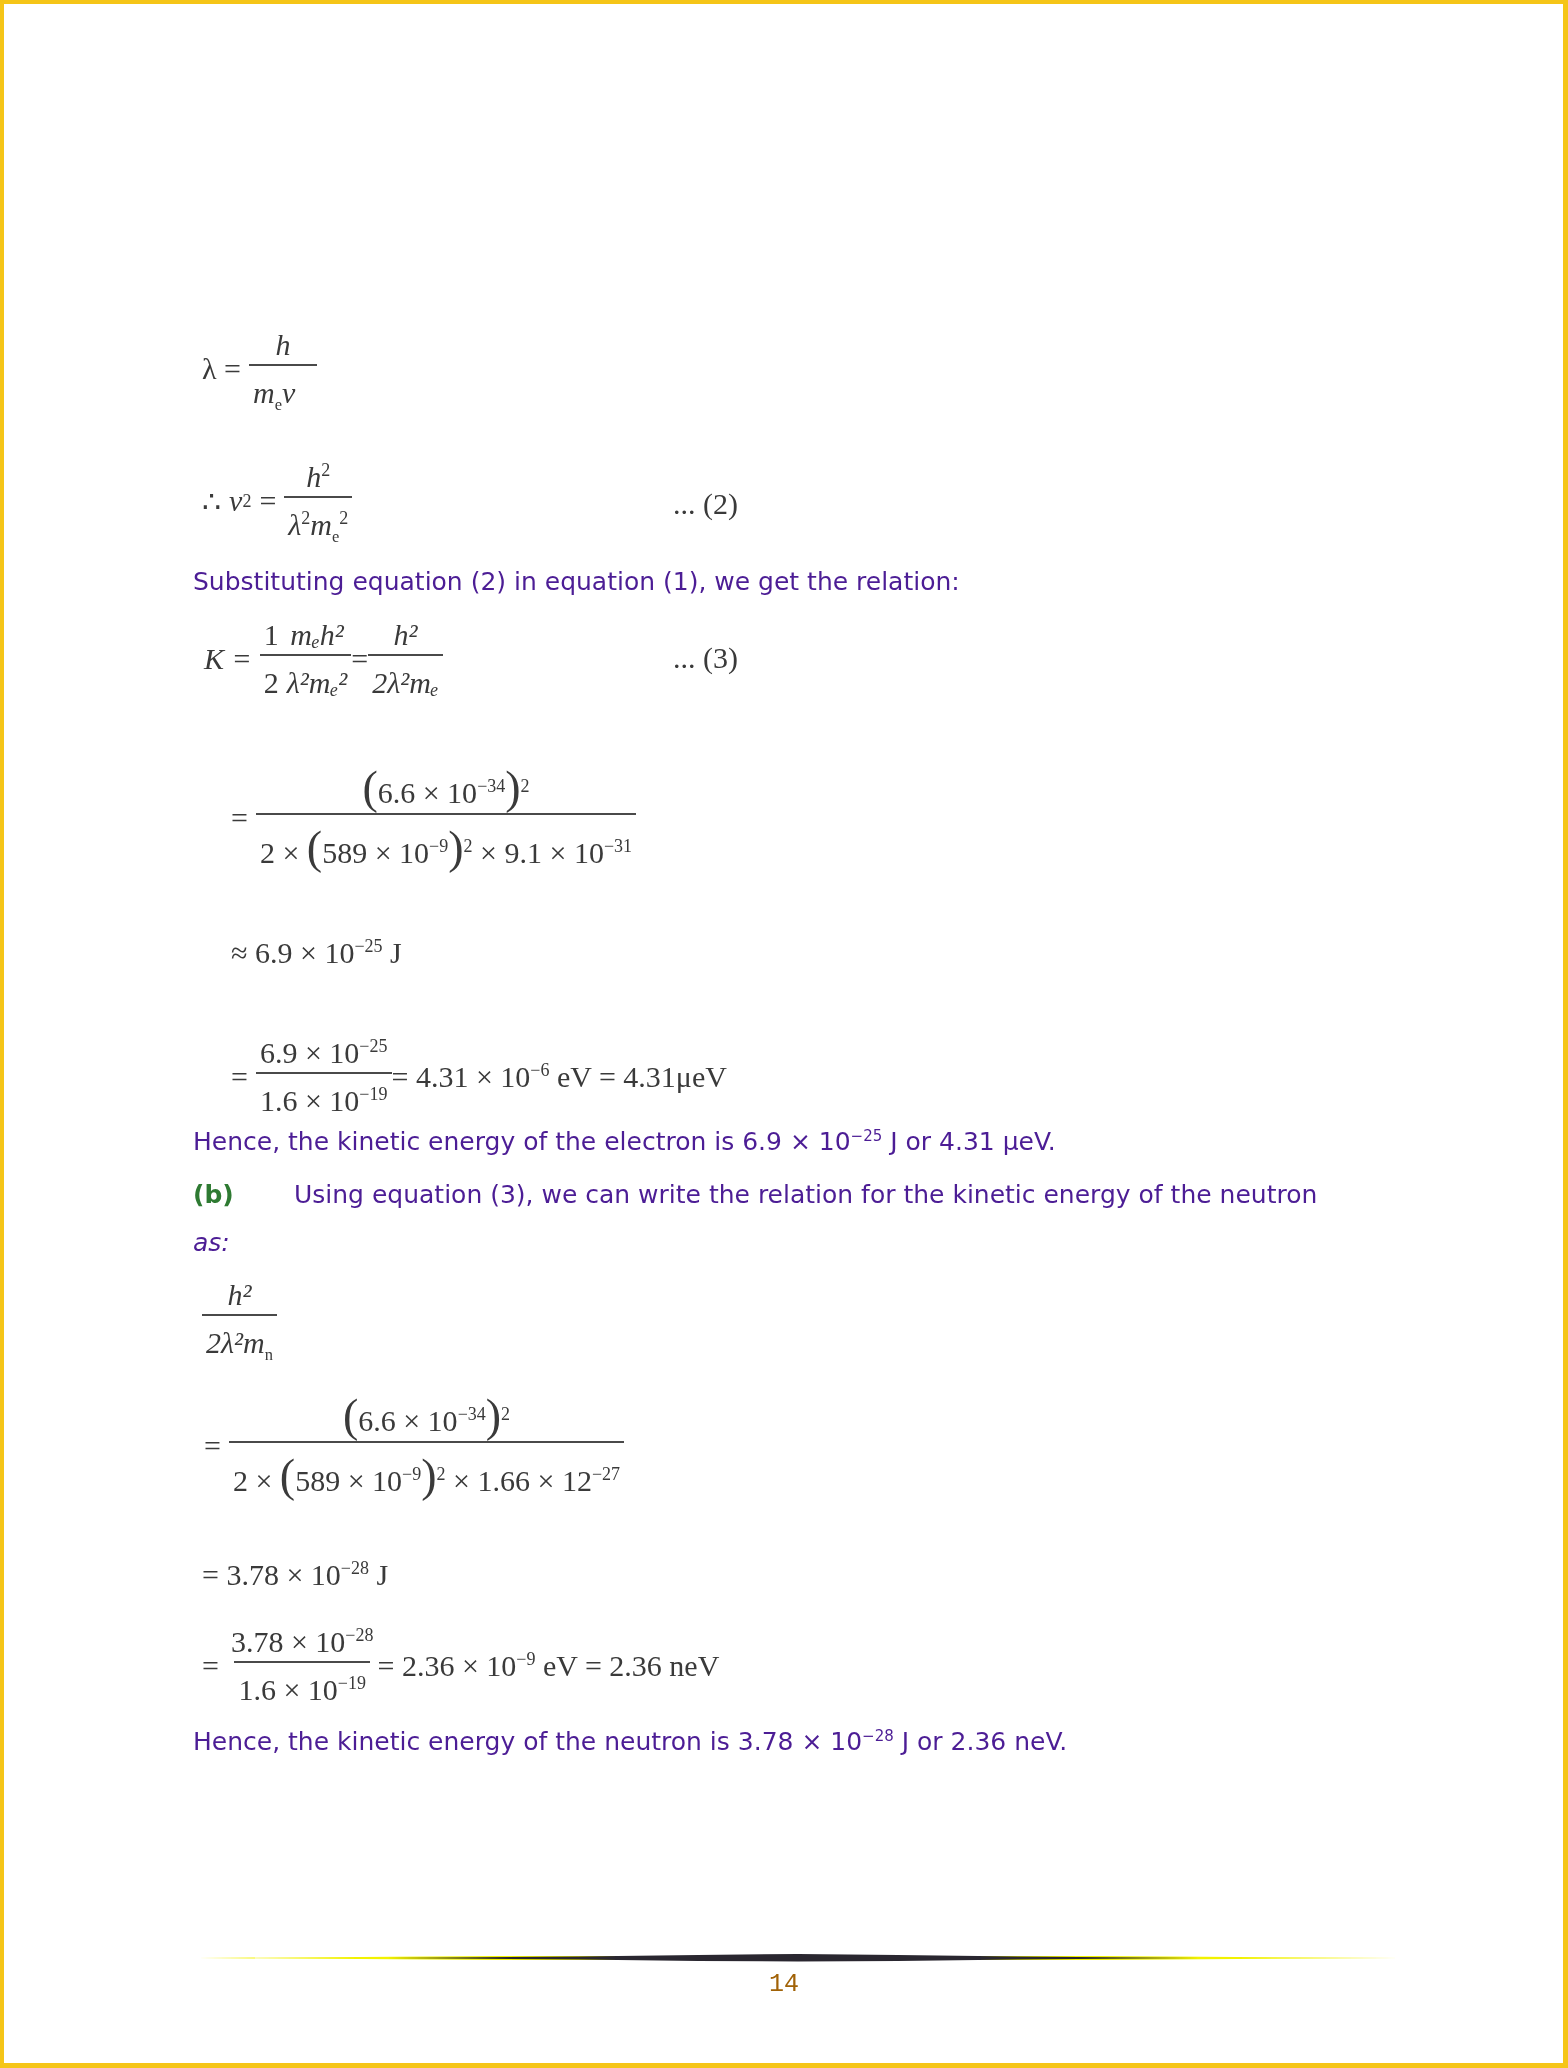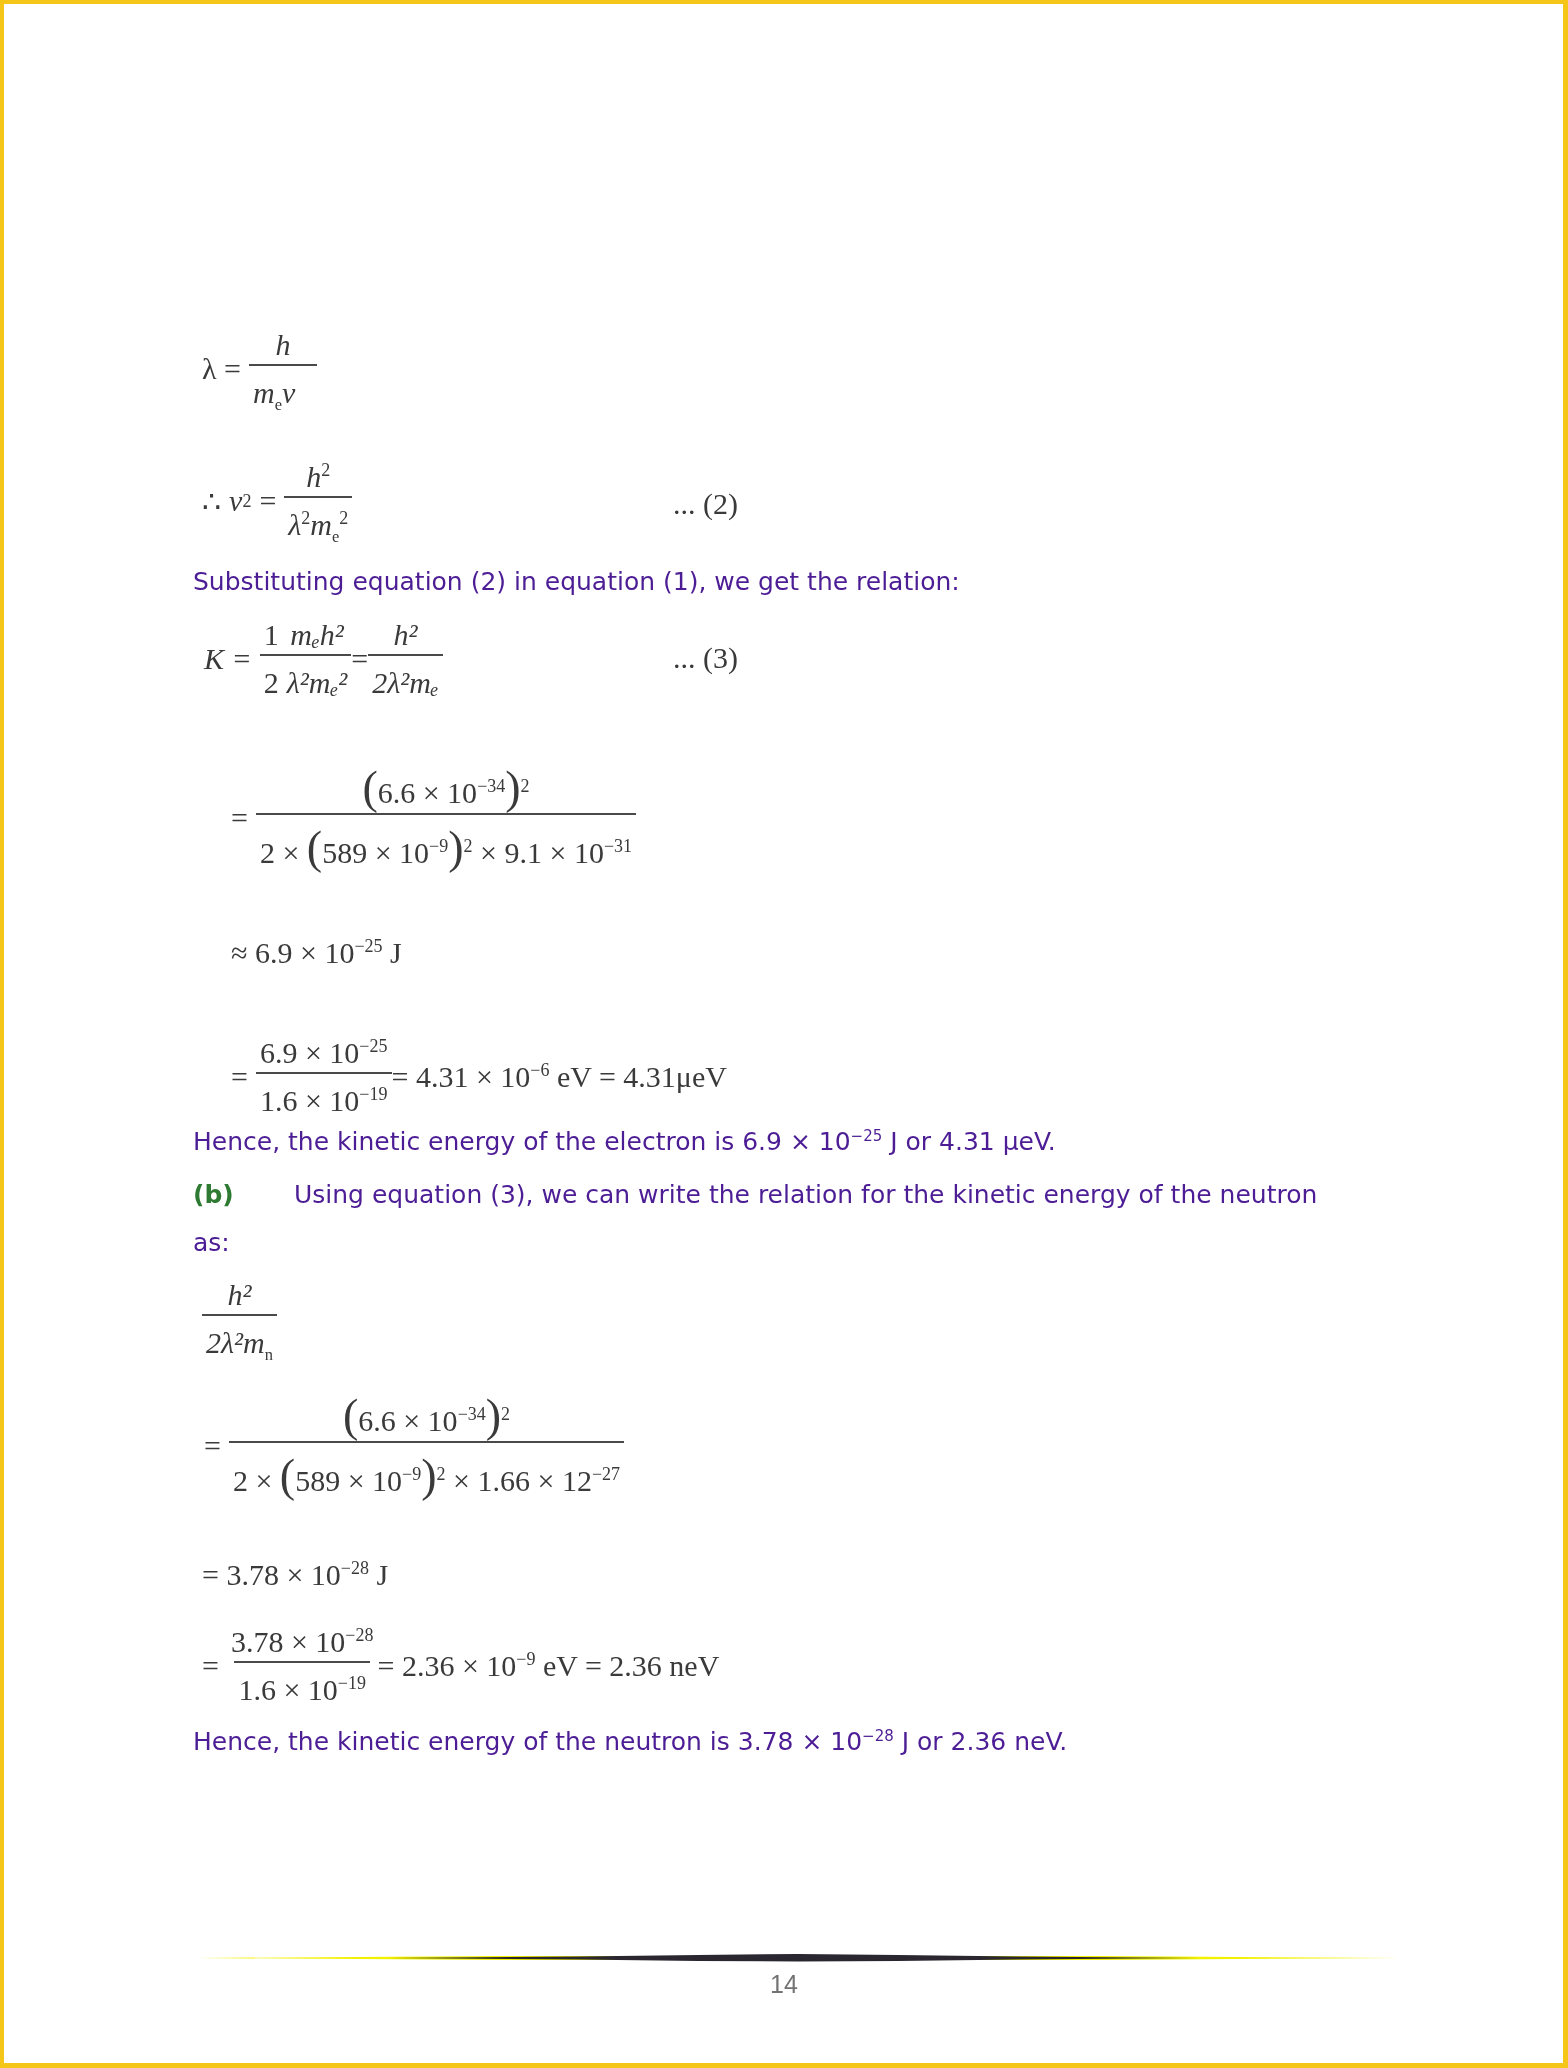--- a/index.html
+++ b/index.html
@@ -101,7 +101,7 @@
 
 <div class="abs label-b" style="left:193px; top:1180px;">(b)</div>
 <div class="abs prose" style="left:294px; top:1180px;">Using equation (3), we can write the relation for the kinetic energy of the neutron</div>
-<div class="abs prose" style="left:193px; top:1228px;">as:</div>
+<div class="abs prose" style="left:193px; top:1228px;font-style:italic;">as:</div>
 
 <div class="abs math" style="left:202px; top:1278px;">
   <span class="frac">

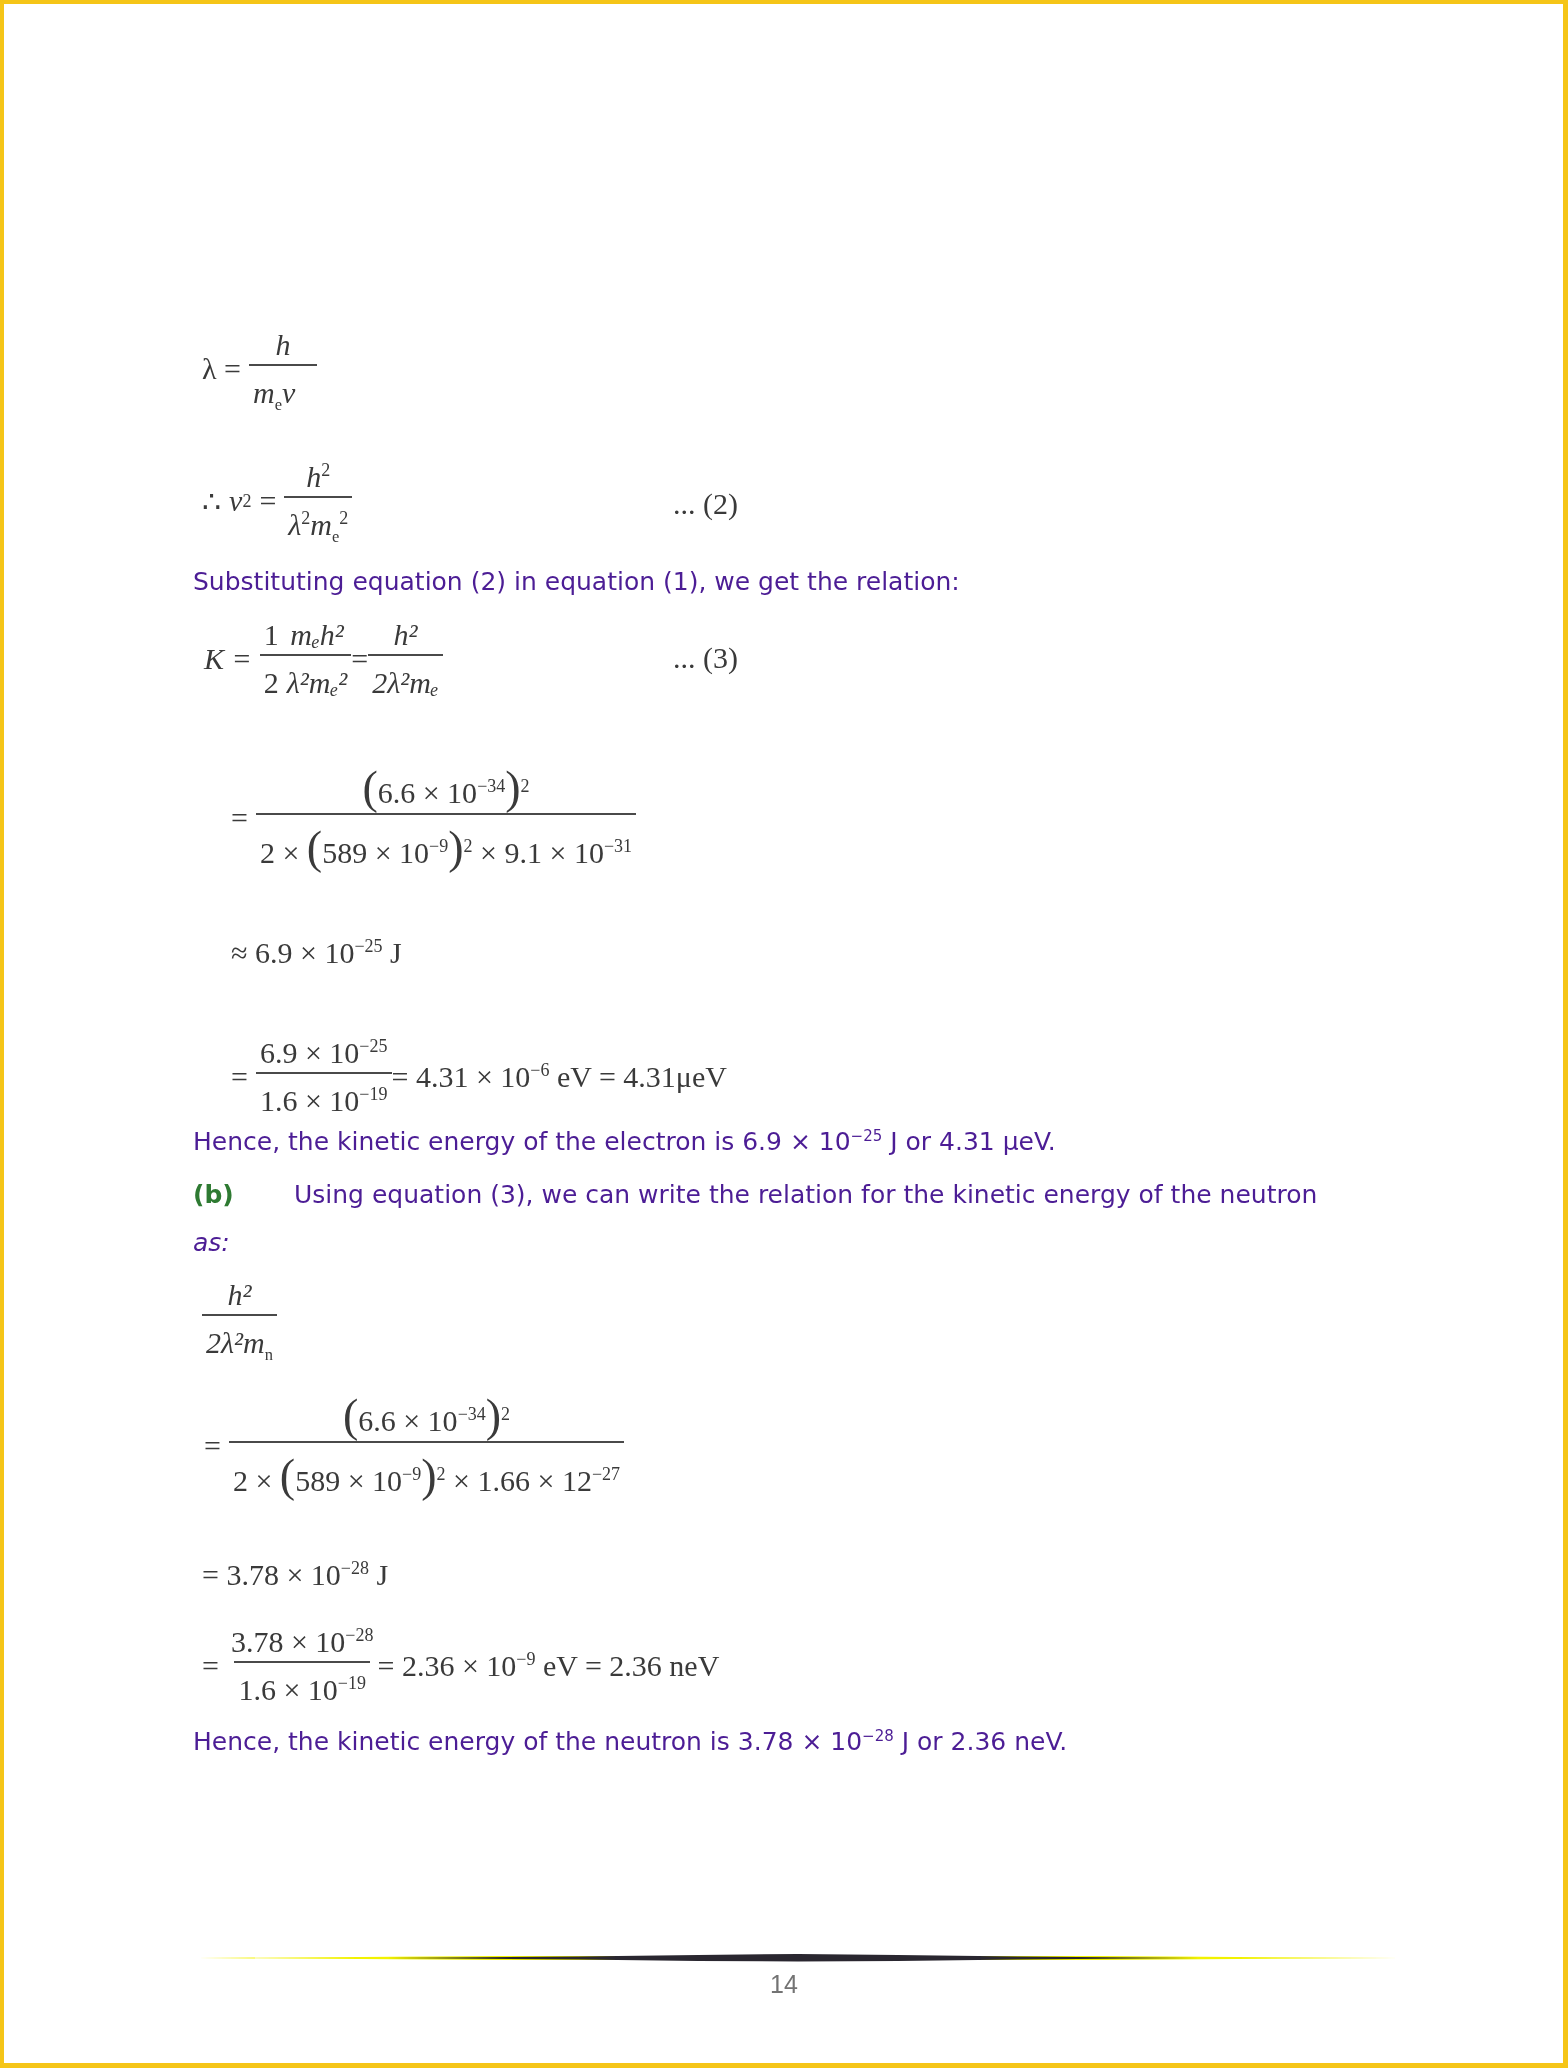--- a/index.html
+++ b/index.html
@@ -20,7 +20,7 @@
   .label-b { color:#2e7a32; font-weight:bold; font-family:"DejaVu Sans", sans-serif; font-size:25px; }
   .sp { display:inline-block; width:8px; }
   .footer-line { position:absolute; left:198px; top:1953px; width:1202px; height:10px; }
-  .page-num { position:absolute; left:0; width:1568px; top:1970px; text-align:center; font-family:Liberation Sans, sans-serif; font-size:25px; color:#737373; }
+  .page-num { position:absolute; left:0; width:1568px; top:1970px; text-align:center; font-family:Liberation Mono, monospace; font-size:25px; color:#a16207; }
 </style>
 </head>
 <body>

